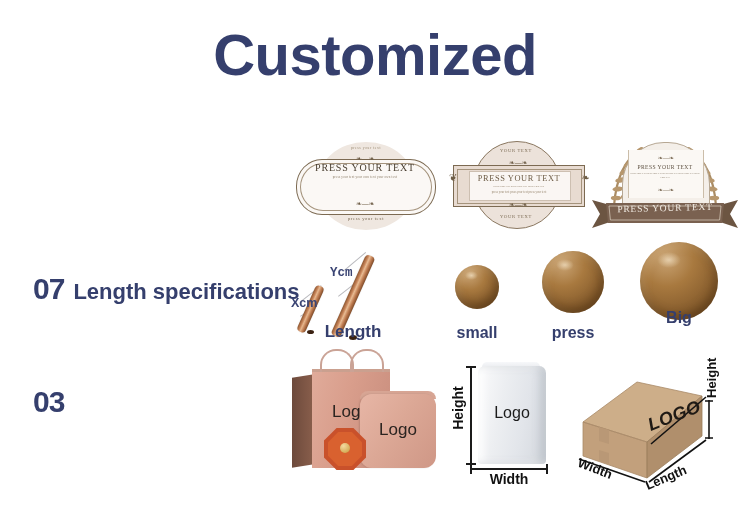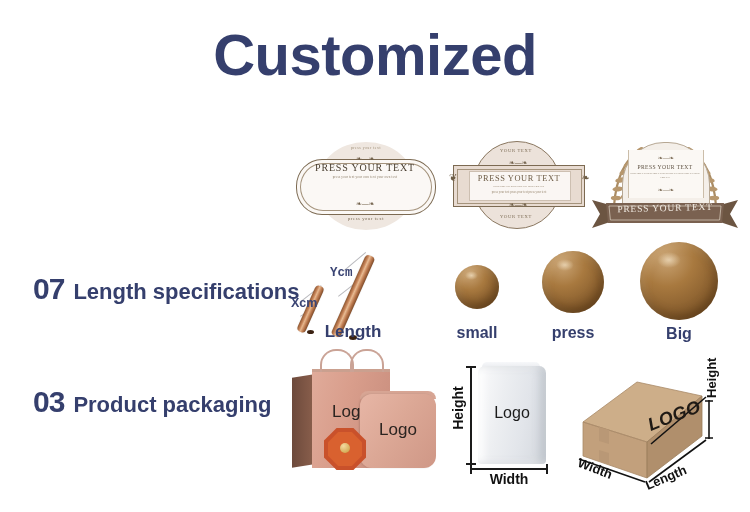--- a/index.html
+++ b/index.html
@@ -199,7 +199,7 @@
   .sph-cap{position:absolute;color:#353f6d;font-size:16px;font-weight:bold;text-align:center;}
   #cap1{left:444px;top:324px;width:66px;}
   #cap2{left:532px;top:324px;width:82px;}
-  #cap3{left:641px;top:325px;width:76px;}
+  #cap3{left:641px;top:309px;width:76px;}
 
   
   

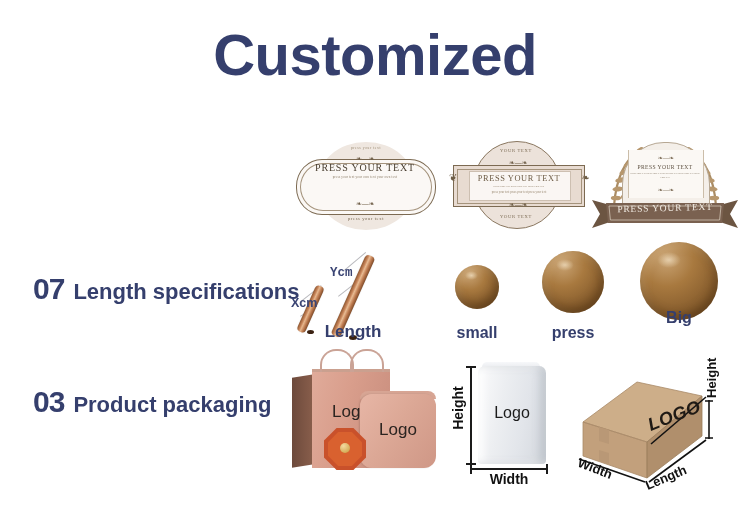--- a/index.html
+++ b/index.html
@@ -28,7 +28,7 @@
   .row-label .txt{font-size:22px;font-weight:bold;}
   #rl1{left:33px;top:164px;}
   #rl2{left:33px;top:272px;}
-  #rl3{left:33px;top:385px;}
+  #rl3{left:33px;top:385px;flex-direction:column;}
 
   
   .lbl-wrap{position:absolute;}

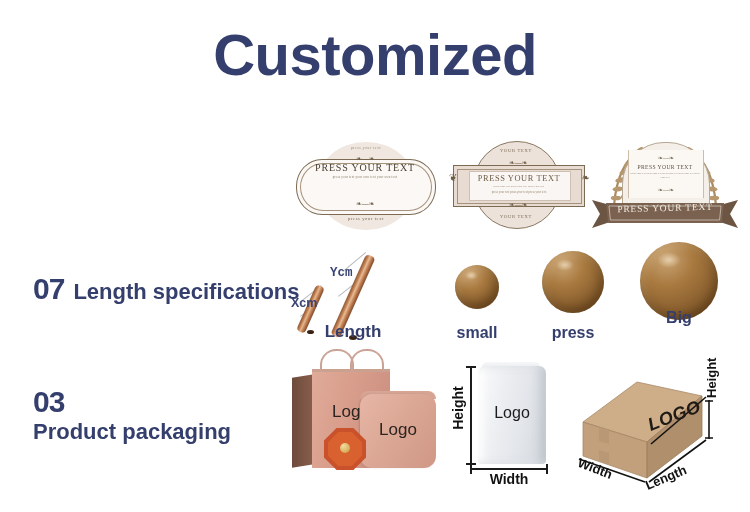--- a/index.html
+++ b/index.html
@@ -327,7 +327,6 @@
   </div>
   <div class="row-label" id="rl3">
     <span class="num">03</span>
-    <span class="txt">Product packaging</span>
   </div>
 
   <div class="lbl-wrap" id="label1">

